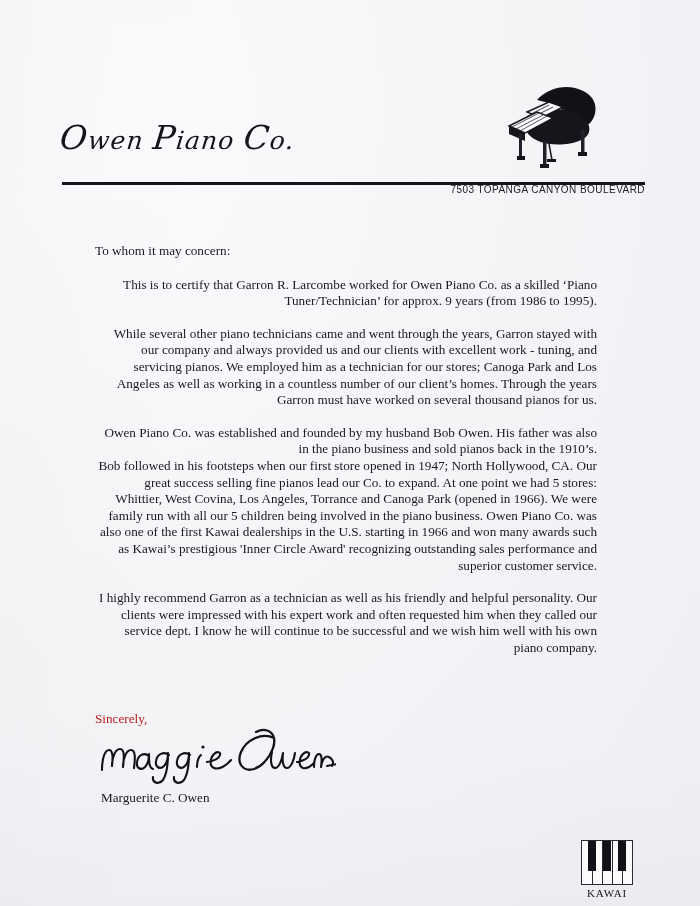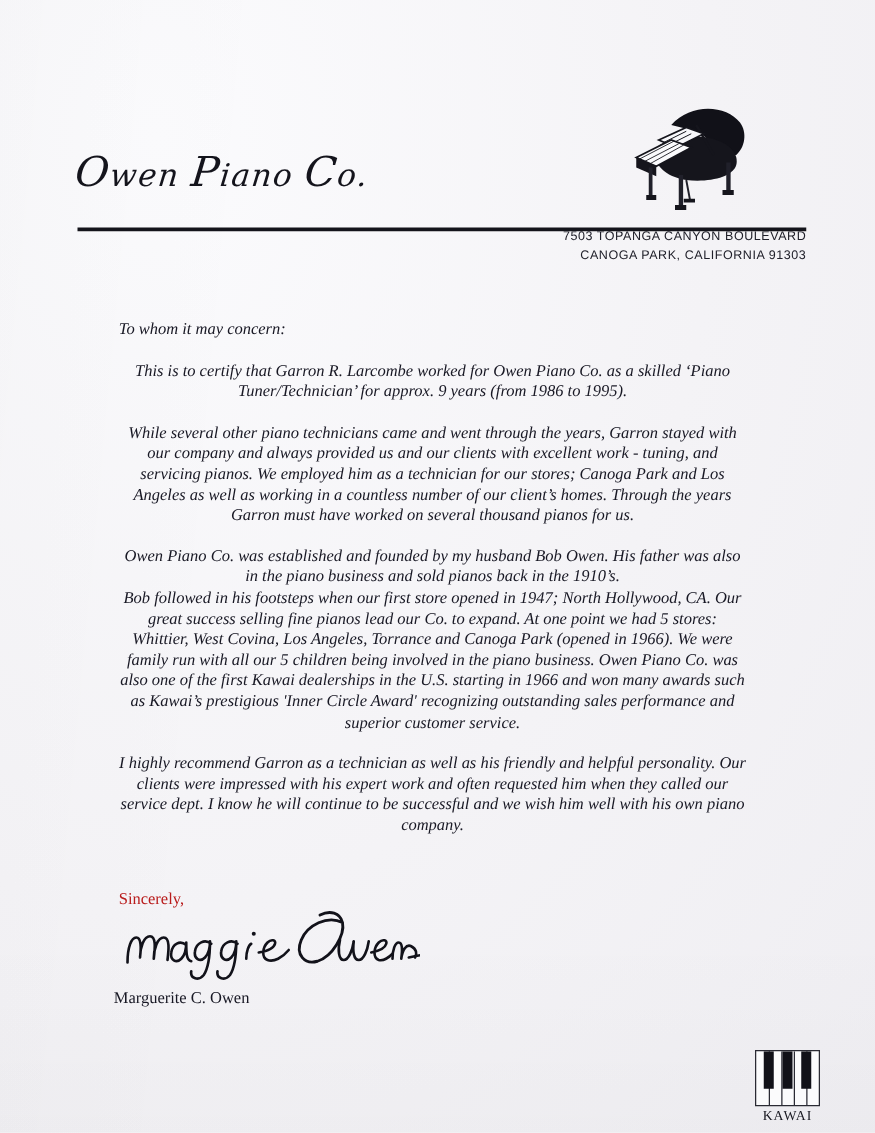--- a/index.html
+++ b/index.html
@@ -234,7 +234,6 @@
 
     <div class="address-block">
       <div>7503 TOPANGA CANYON BOULEVARD</div>
-      <div>CANOGA PARK, CALIFORNIA 91303</div>
     </div>
   </div>
 

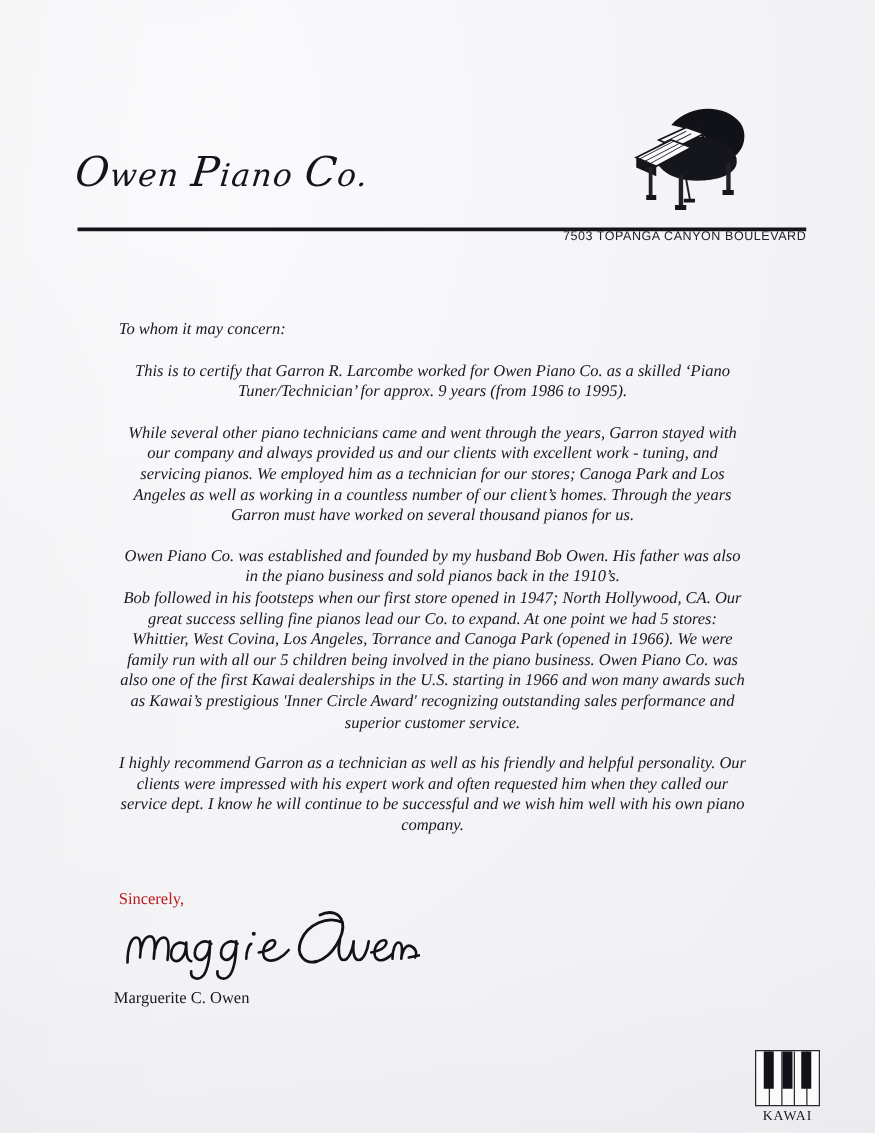--- a/index.html
+++ b/index.html
@@ -106,8 +106,7 @@
     margin: 0 0 37px 0;
   }
   .salutation {
-    margin: 12px 0 17px 0;
-    font-style: italic;
+    margin: 0 0 17px 0;
   }
   .para {
     margin: 0 0 16px 0;

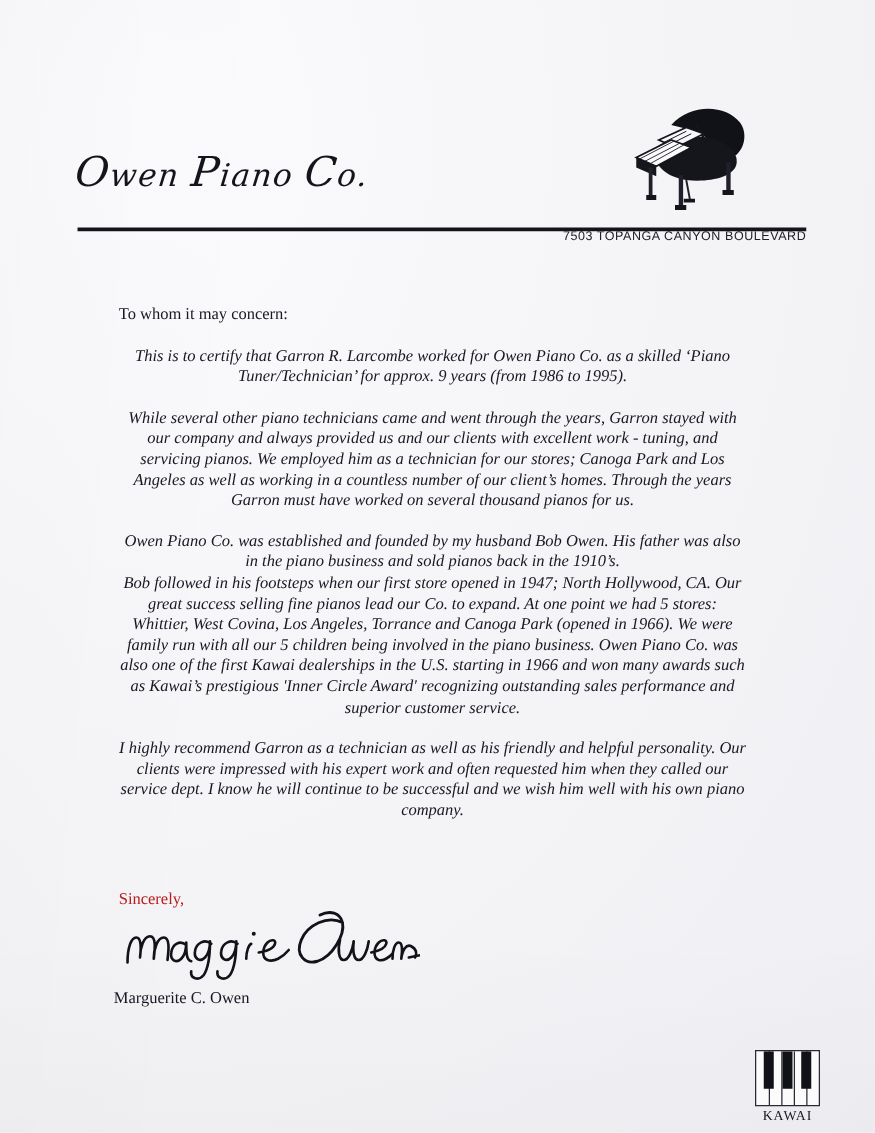--- a/index.html
+++ b/index.html
@@ -110,8 +110,7 @@
   }
   .para {
     margin: 0 0 16px 0;
-    text-align: center;
-    font-style: italic;
+    text-align: right;
   }
   .para:last-child {
     margin-bottom: 0;

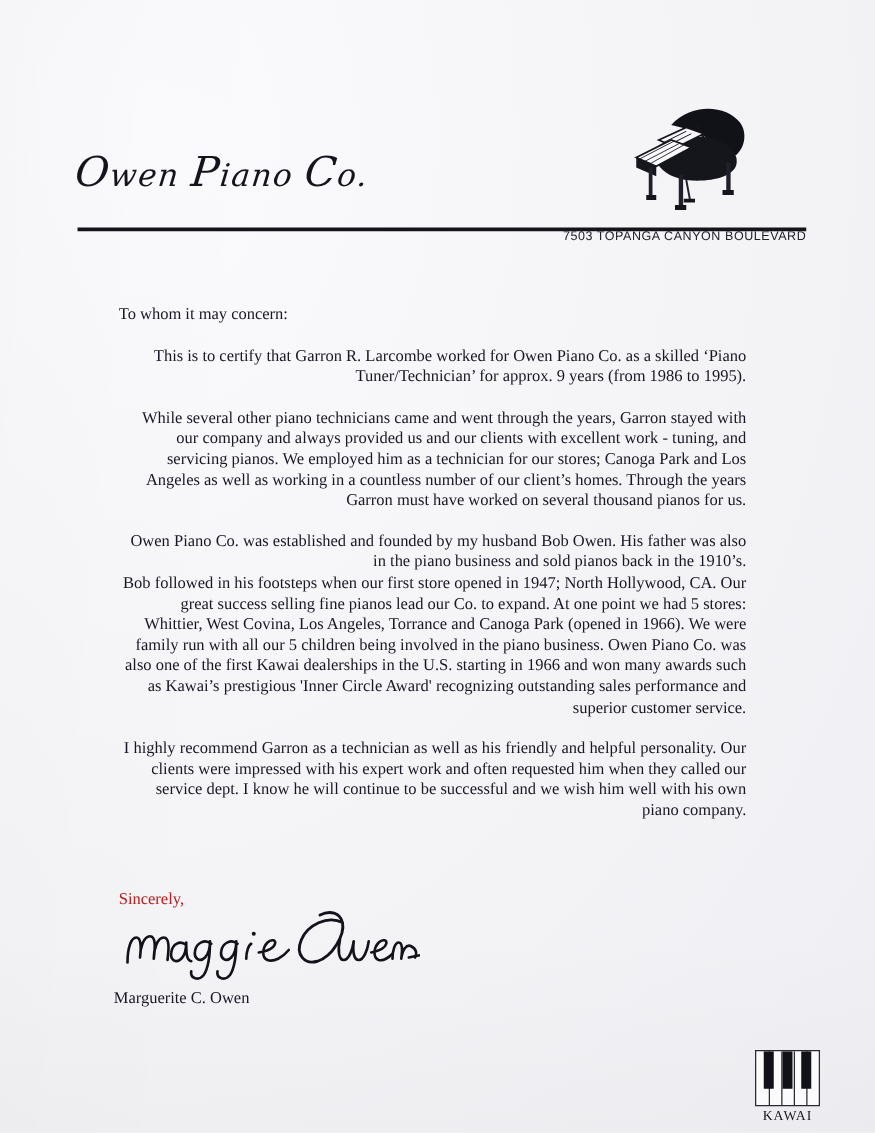--- a/index.html
+++ b/index.html
@@ -135,7 +135,7 @@
 
   .signer-name {
     position: absolute;
-    left: 91px;
+    left: 101px;
     top: 790px;
     font-size: 13.2px;
     line-height: 16px;

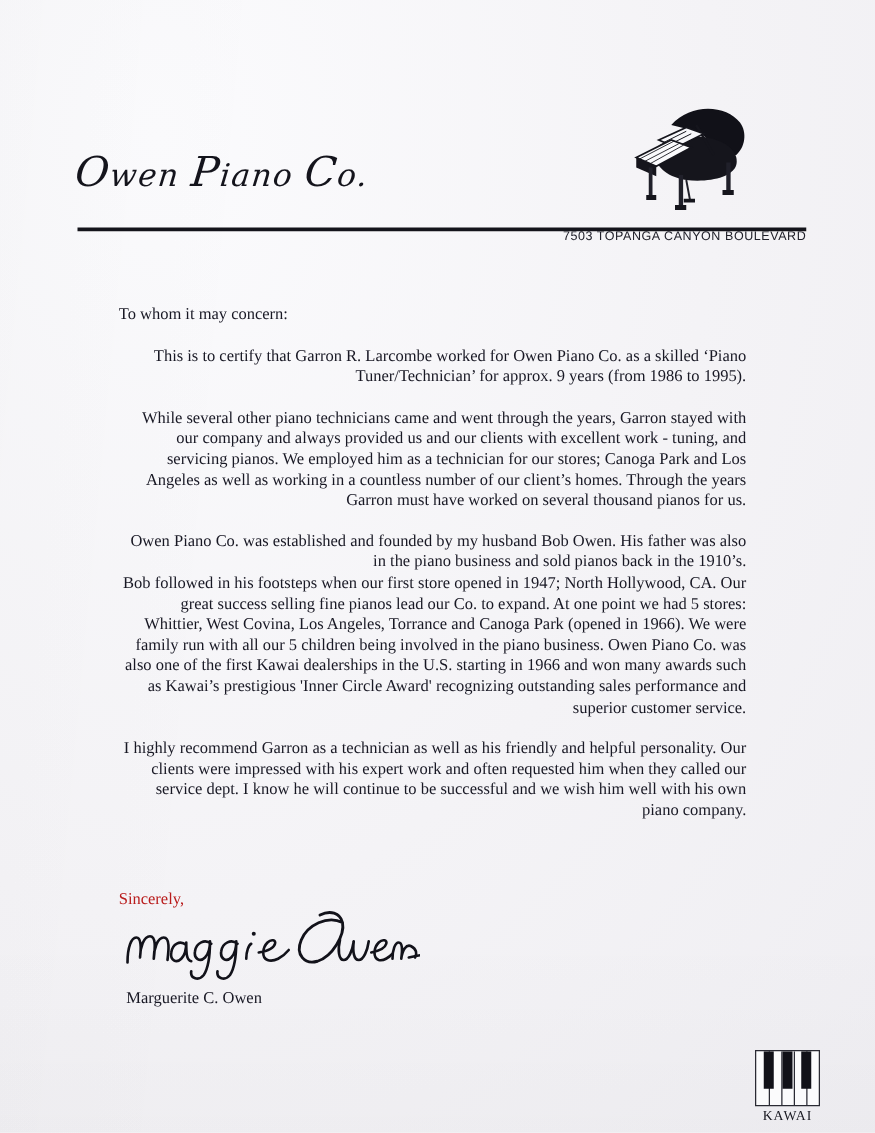--- a/index.html
+++ b/index.html
@@ -145,7 +145,7 @@
   
   .kawai-mark {
     position: absolute;
-    left: 604px;
+    left: 581px;
     top: 840px;
     width: 56px;
   }

